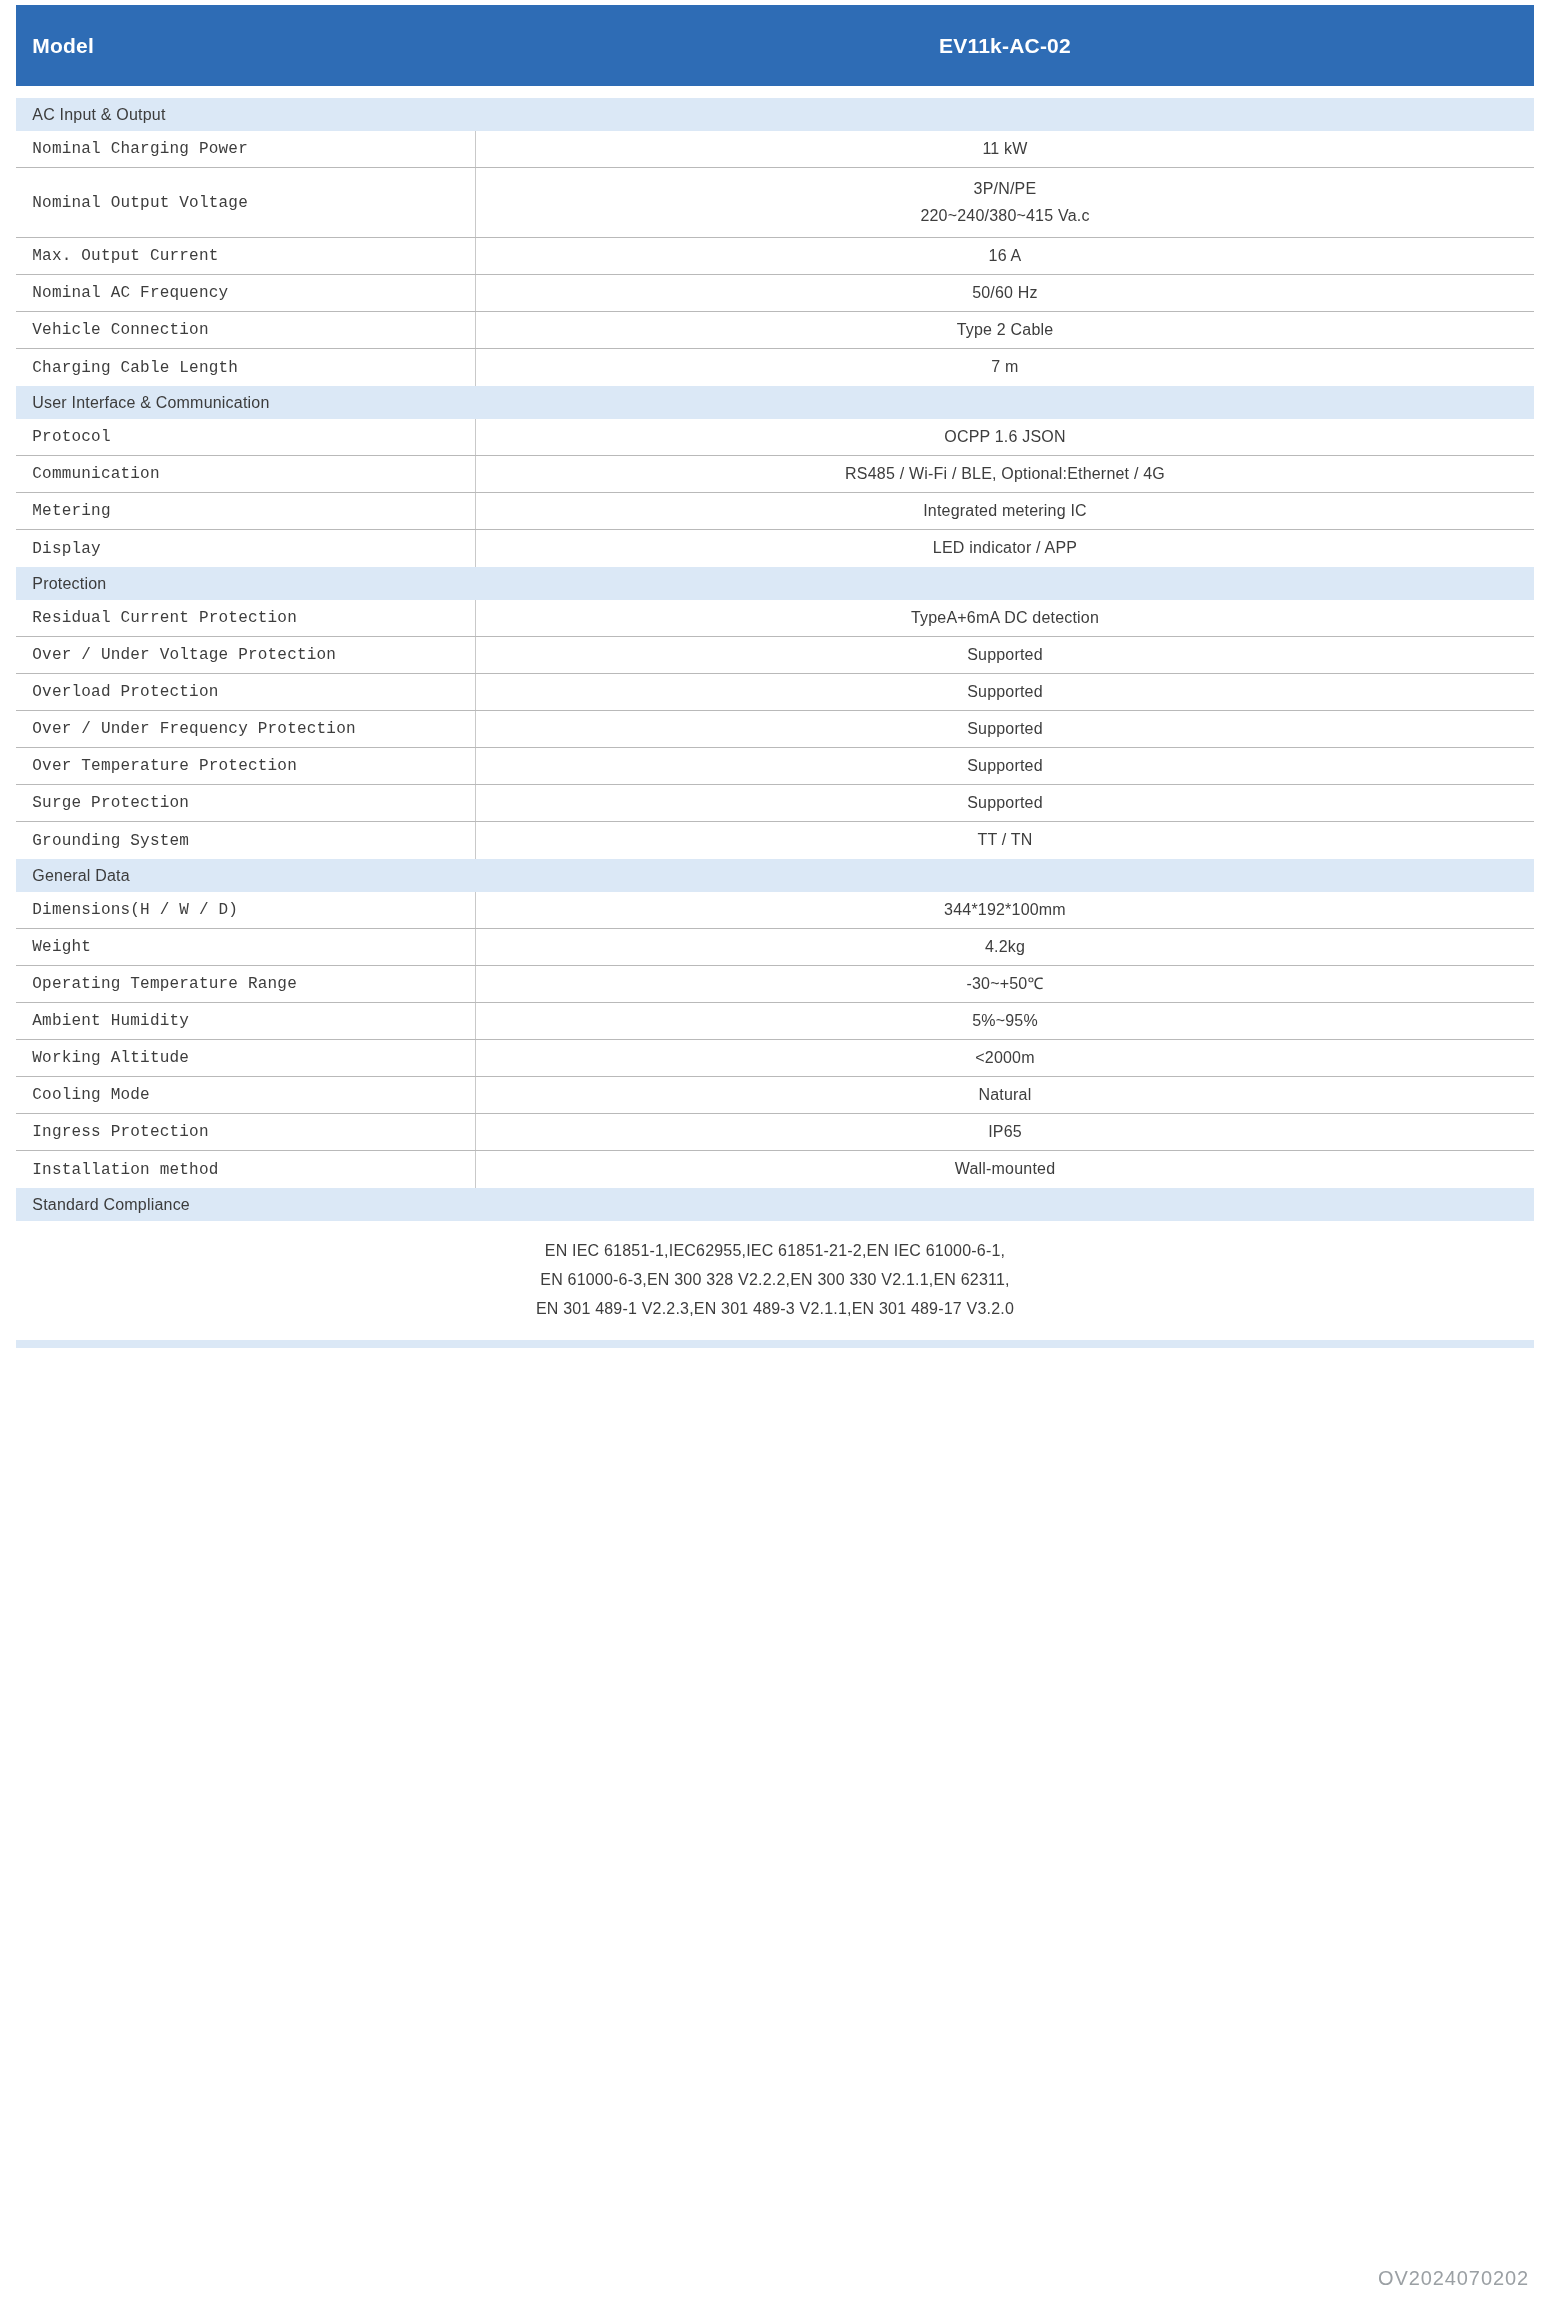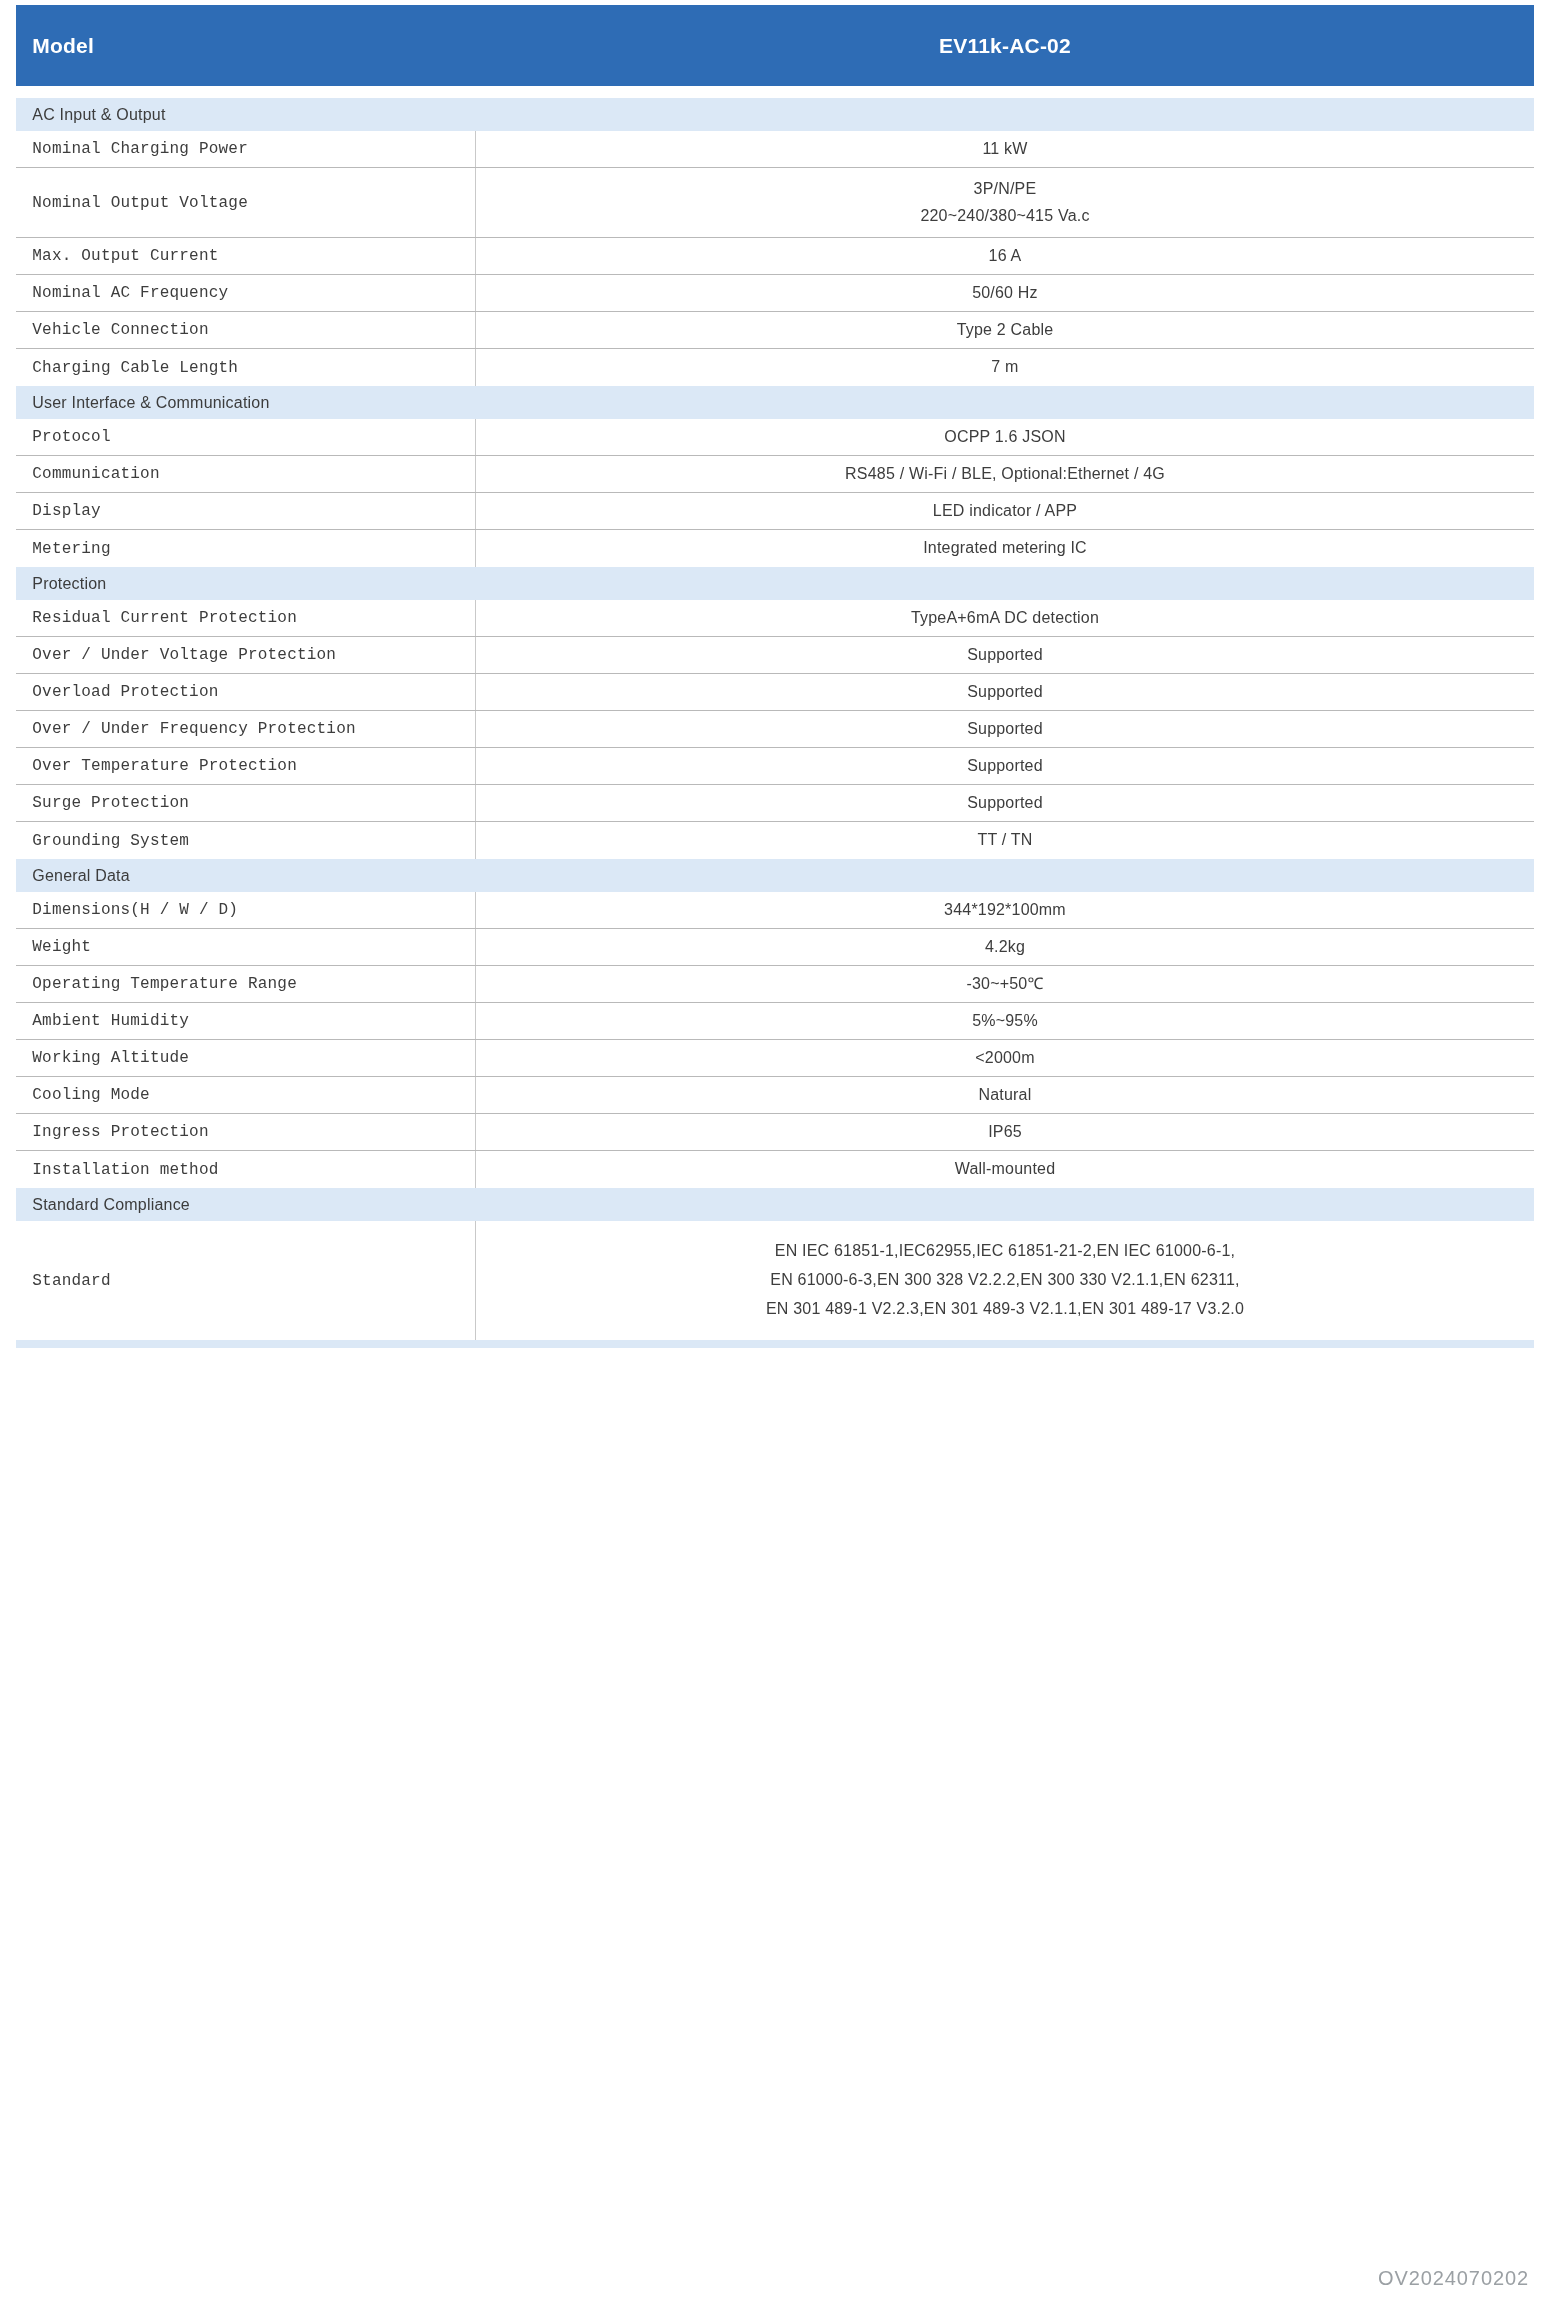--- a/index.html
+++ b/index.html
@@ -161,13 +161,13 @@
   </div>
 
   <div class="spec-row">
+    <div class="cell label">Metering</div>
+    <div class="cell value">Integrated metering IC</div>
+  </div>
+
+  <div class="spec-row">
     <div class="cell label">Display</div>
     <div class="cell value">LED indicator / APP</div>
-  </div>
-
-  <div class="spec-row">
-    <div class="cell label">Metering</div>
-    <div class="cell value">Integrated metering IC</div>
   </div>
 </div>
   </section>

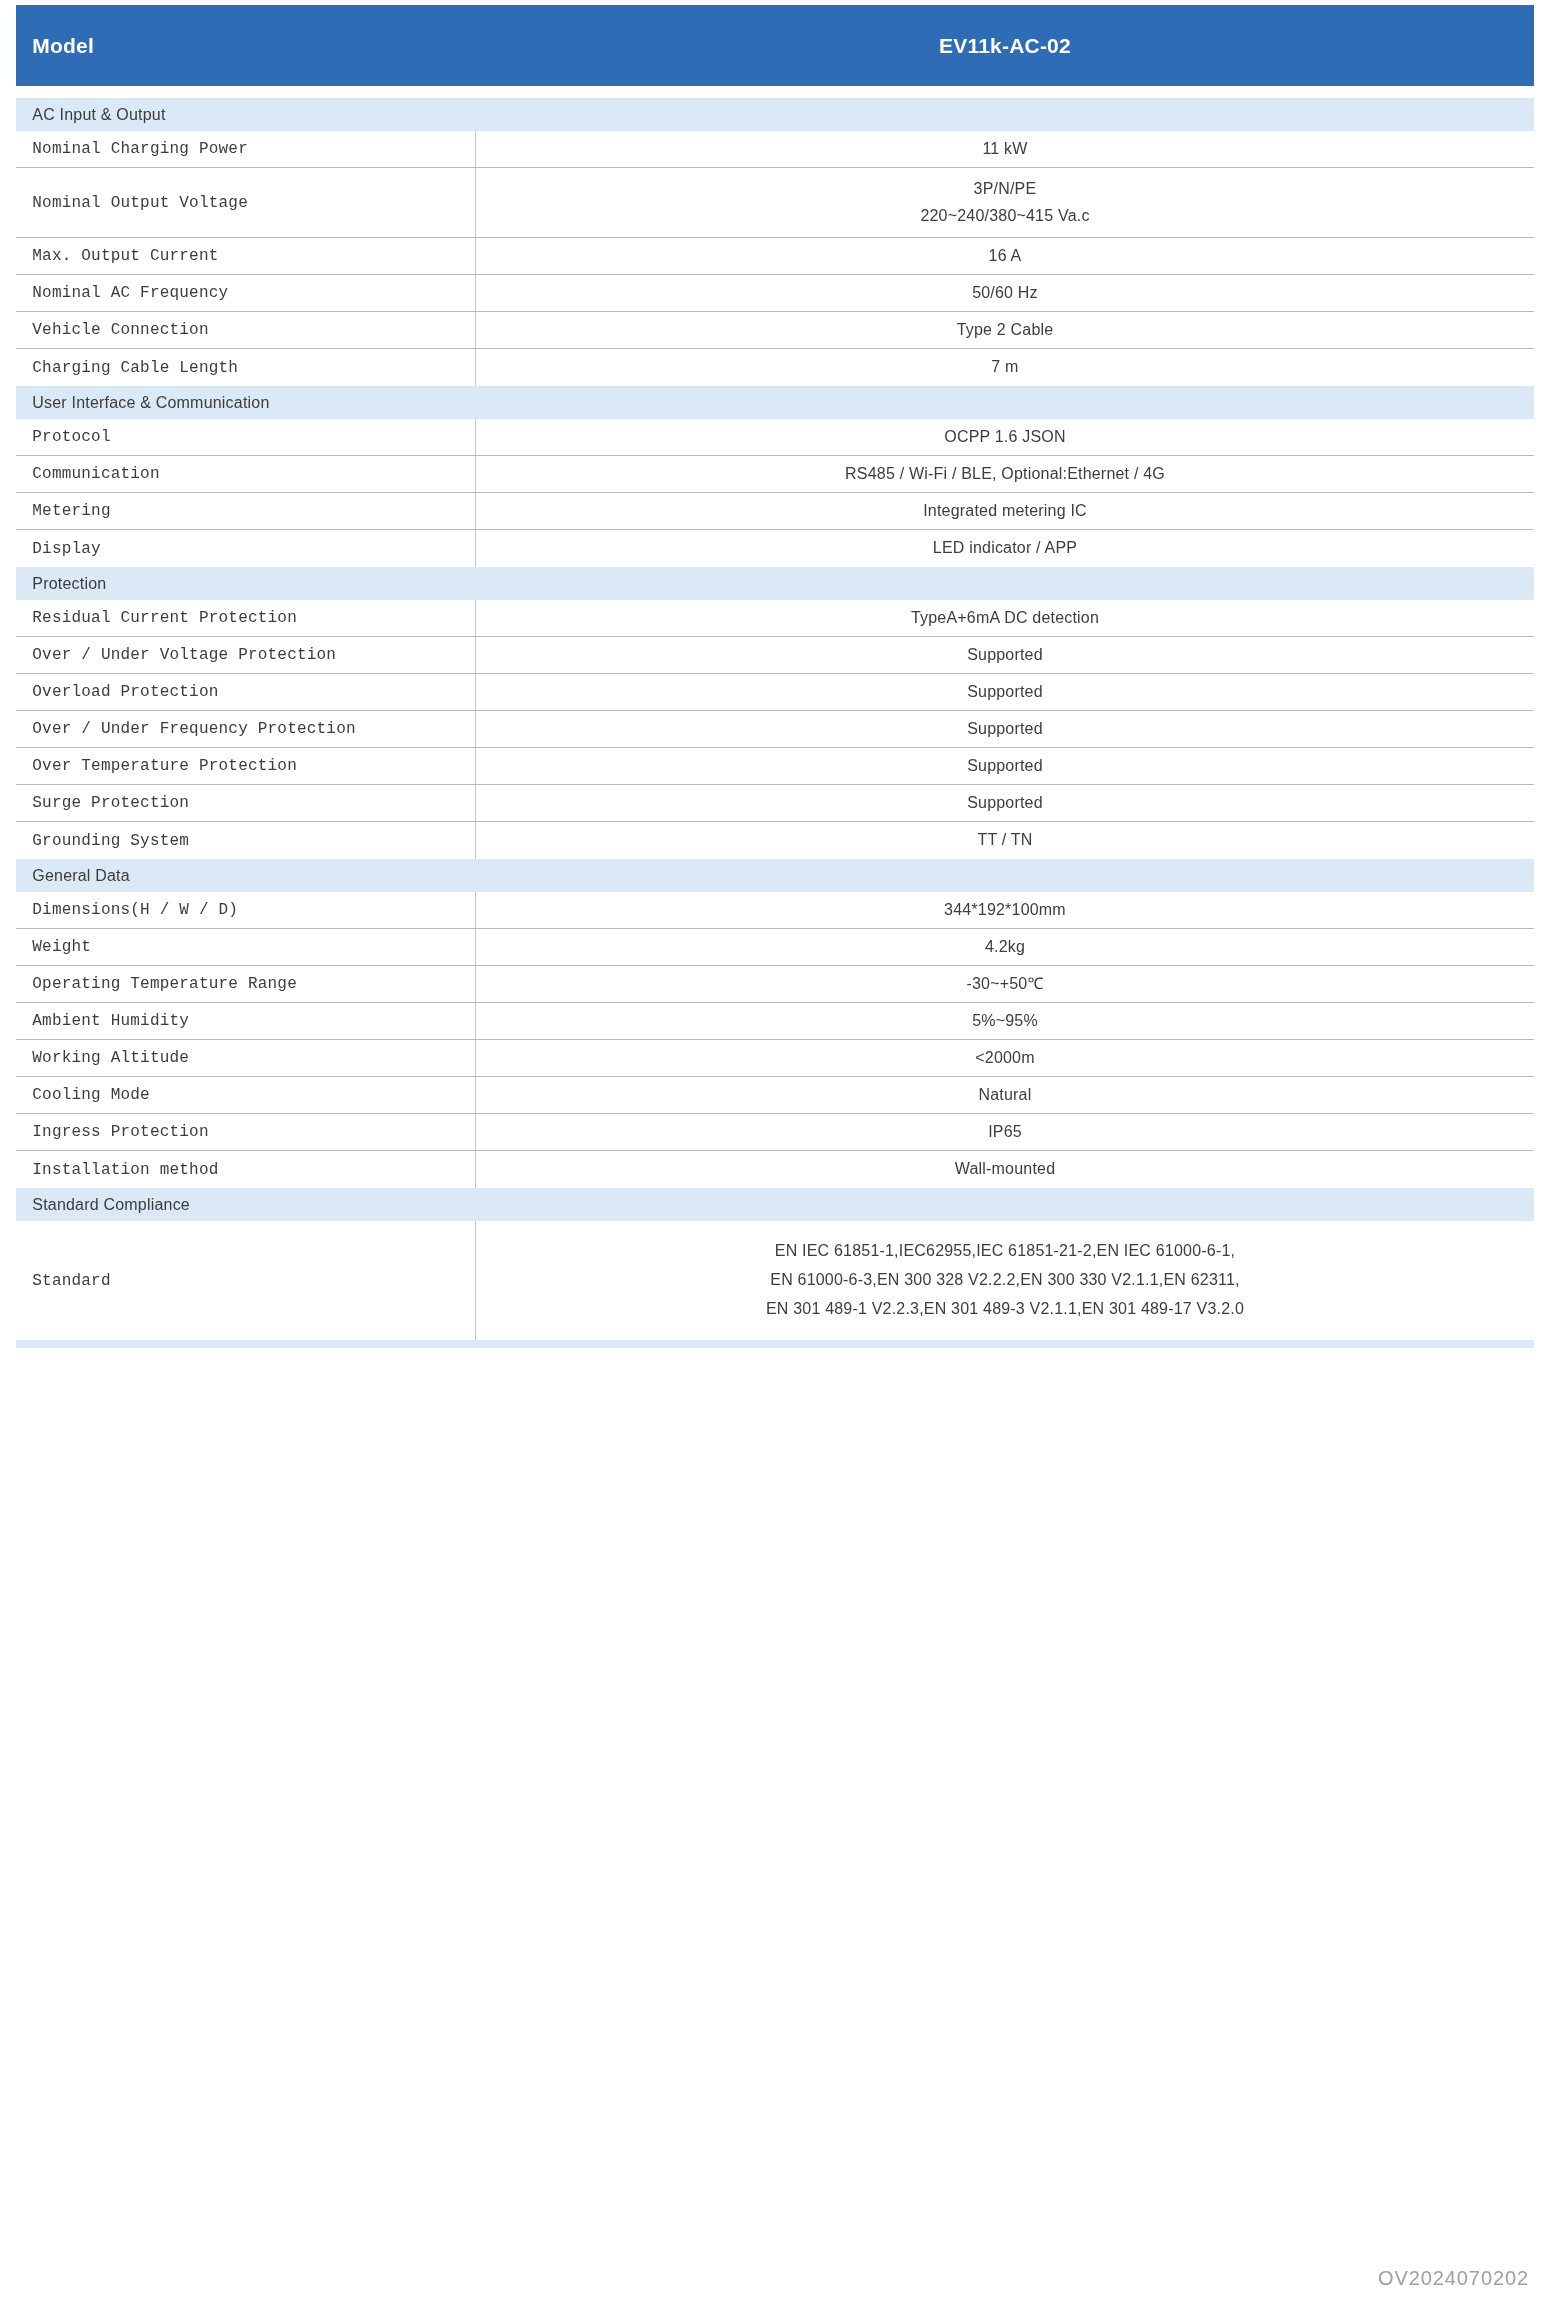--- a/index.html
+++ b/index.html
@@ -261,7 +261,6 @@
     <div class="section-band">Standard Compliance</div>
     <div class="section-rows">
   <div class="spec-row row-xl">
-    <div class="cell label">Standard</div>
     <div class="cell value">EN IEC 61851-1,IEC62955,IEC 61851-21-2,EN IEC 61000-6-1,
 EN 61000-6-3,EN 300 328 V2.2.2,EN 300 330 V2.1.1,EN 62311,
 EN 301 489-1 V2.2.3,EN 301 489-3 V2.1.1,EN 301 489-17 V3.2.0</div>

